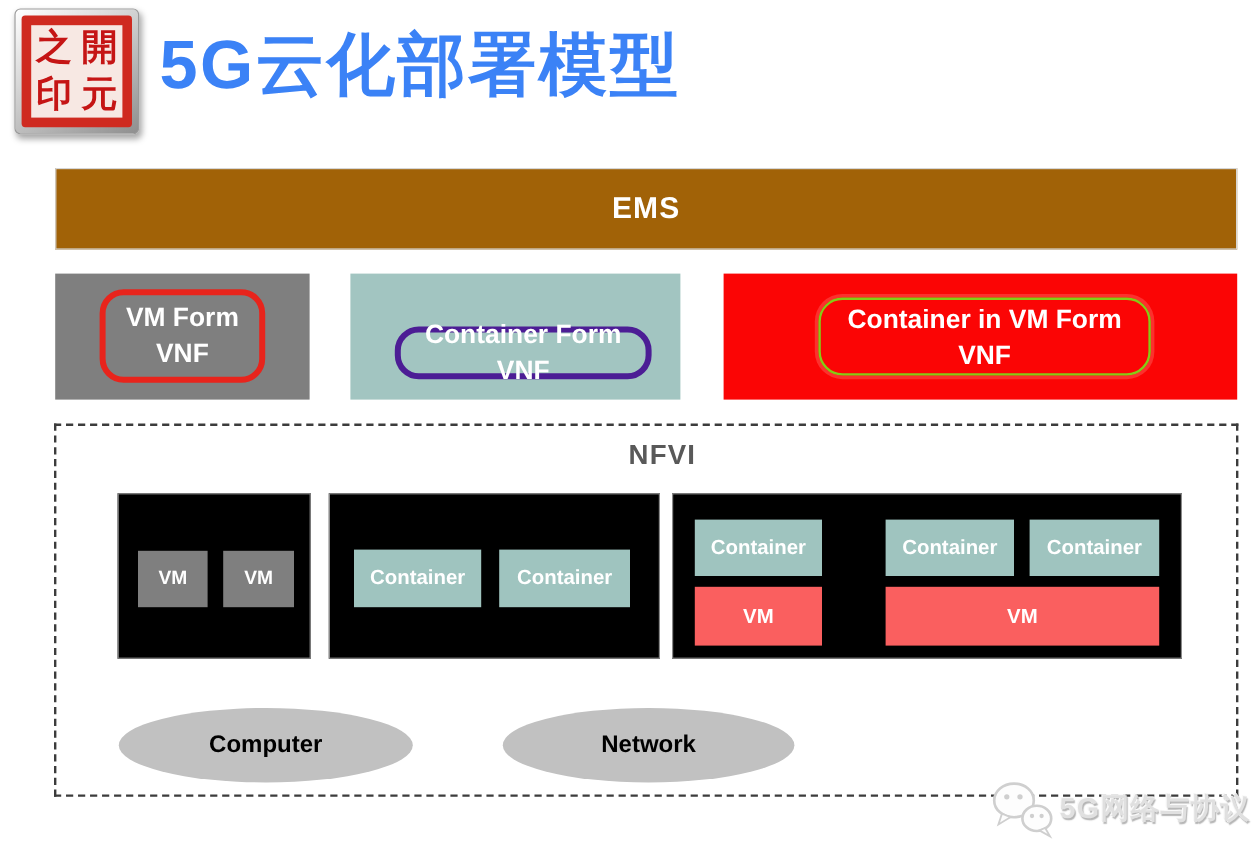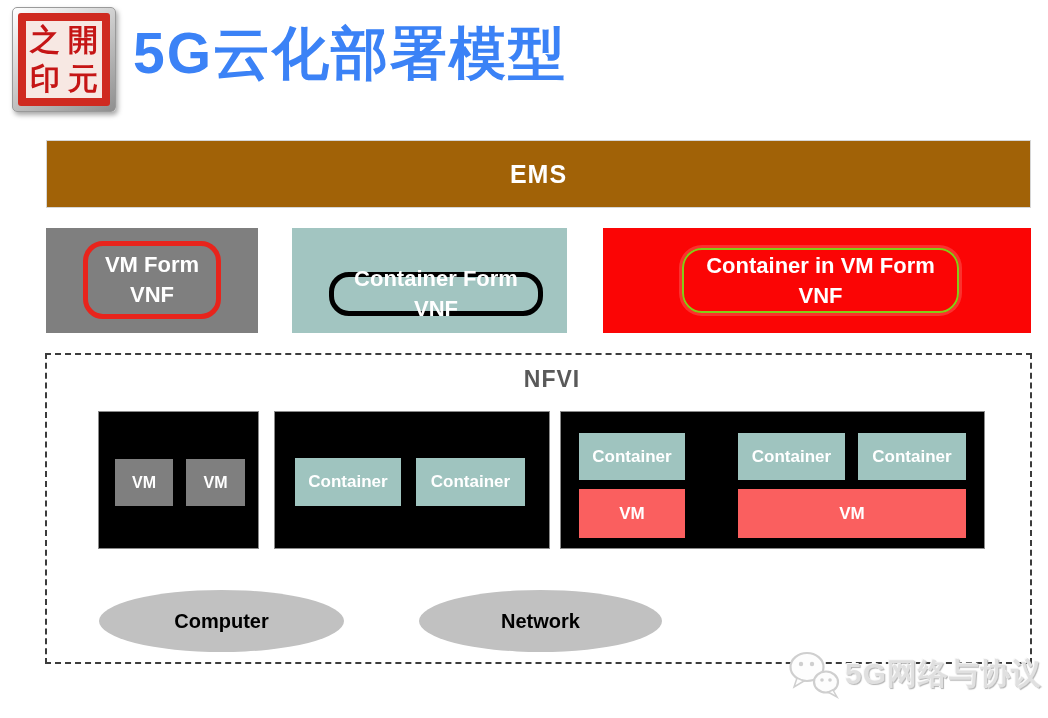--- a/index.html
+++ b/index.html
@@ -66,7 +66,7 @@
     border-radius:20px; text-align:center;
   }
   .vnf-vm .vnf-inner        { left:37px; right:37px; top:13px; bottom:14px; border:5px solid #e8241c; }
-  .vnf-container .vnf-inner { left:37px; right:24px; top:16px; bottom:17px; border:5px solid #000000;margin-top:28px; }
+  .vnf-container .vnf-inner { left:37px; right:24px; top:16px; bottom:17px; border:5px solid #4c1d95;margin-top:28px; }
   .vnf-civ .vnf-inner       { left:79px; right:72px; top:20px; bottom:20px; border:2px solid #84cc16;
                               box-shadow:0 0 0 3px rgba(255,130,120,0.35); }
 

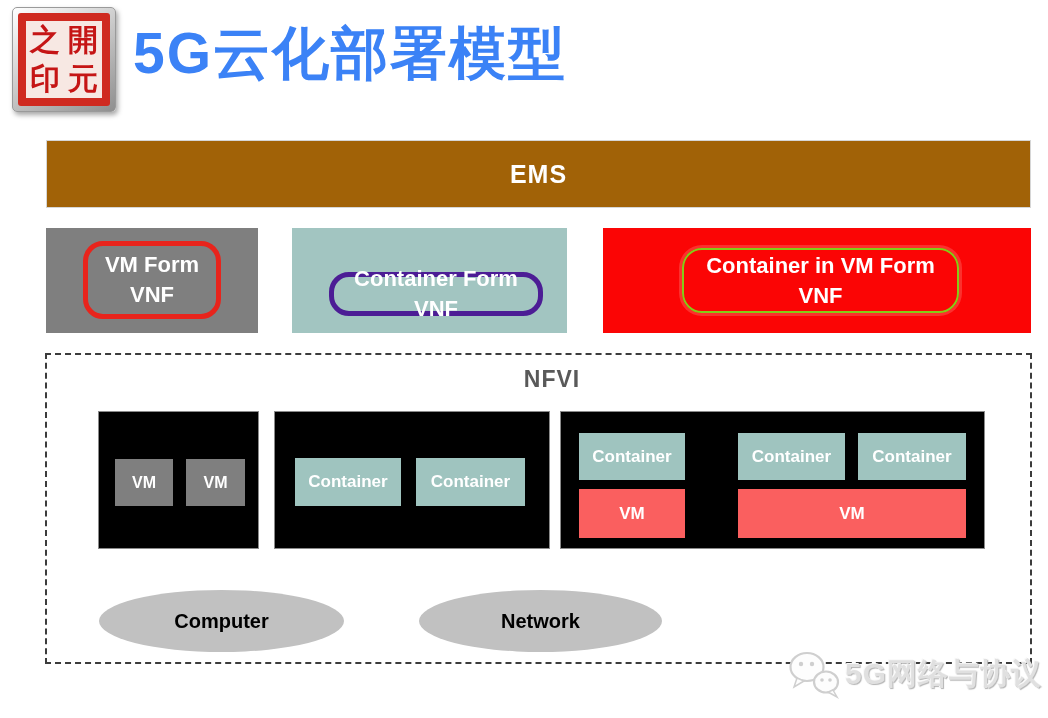--- a/index.html
+++ b/index.html
@@ -128,7 +128,7 @@
     z-index:5; background:transparent;
   }
   .watermark-text {
-    color:#e0e0e0; font-weight:bold; font-size:30px; letter-spacing:1px;
+    color:#e0e0e0; font-weight:bold; font-size:24px; letter-spacing:1px;
     text-shadow:-1px -1px 0 #f9f9f9, 1px 1px 1px #b4b4b4;
   }
   .wechat-icon { width:58px; height:52px; }

